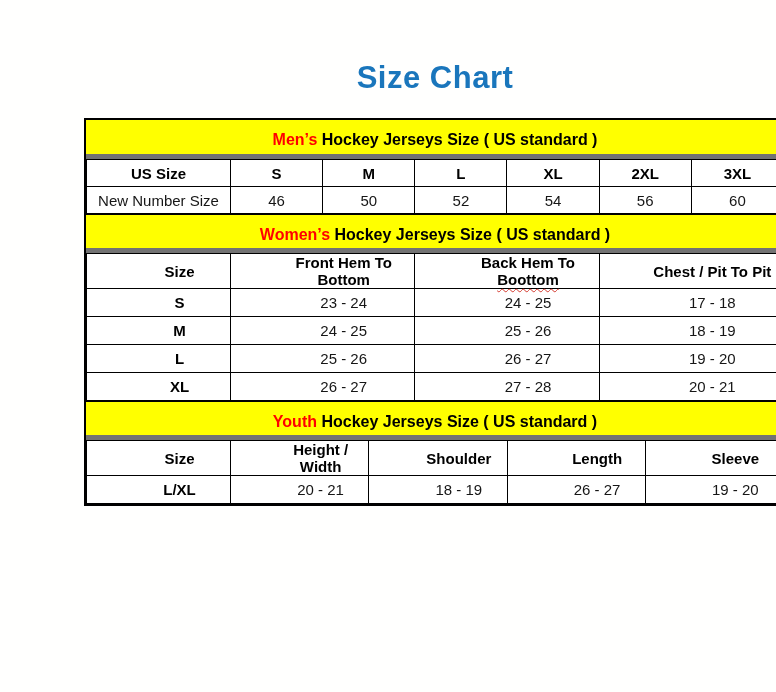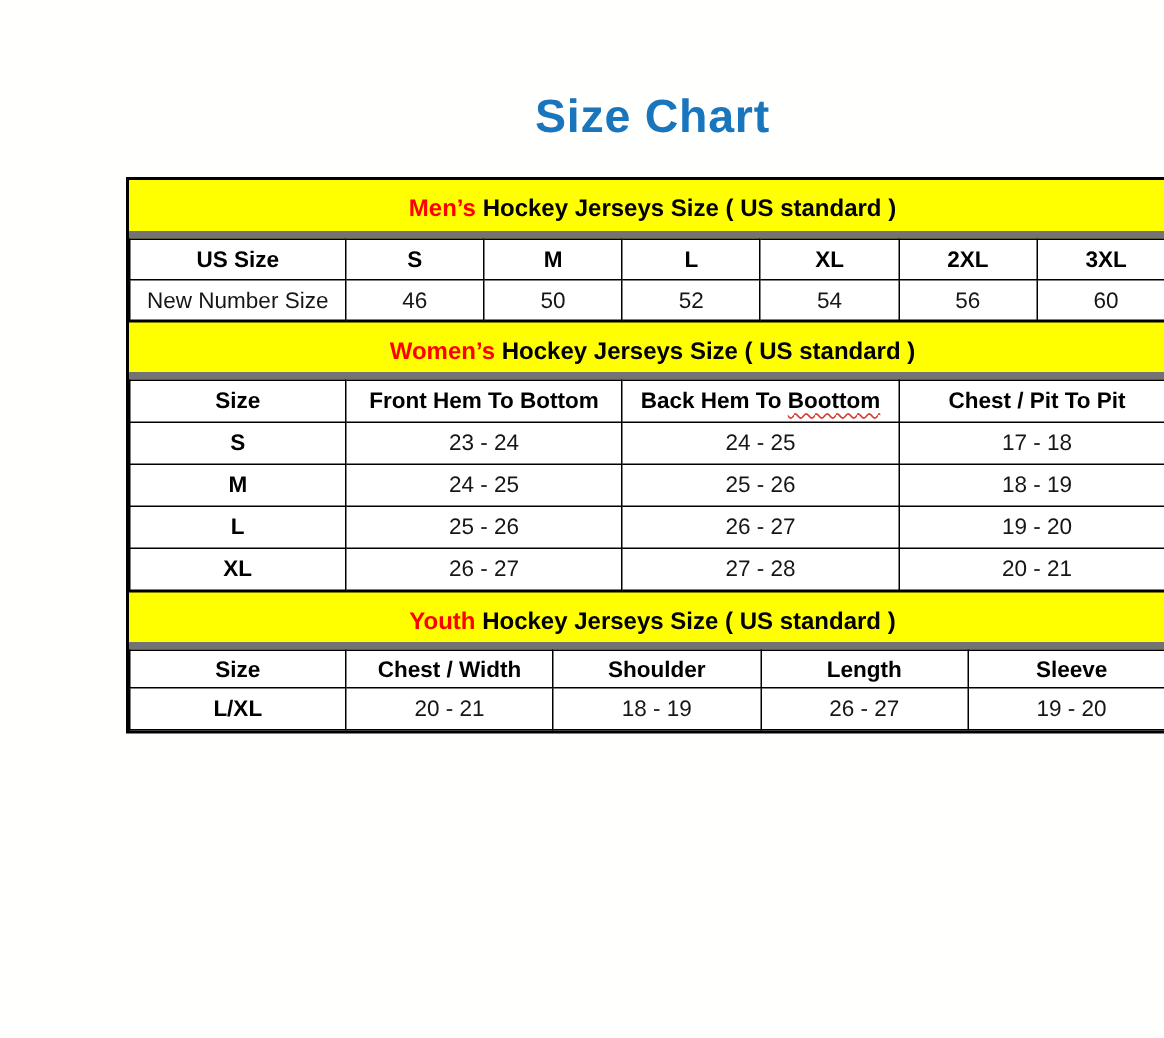--- a/index.html
+++ b/index.html
@@ -52,7 +52,7 @@
   }
   th { font-weight: bold; color: #000; font-size: 15px; }
   td.lbl { font-weight: normal; }
-  table.w th, table.w td, table.y th, table.y td { height: 28px; }
+  table.w th, table.w td, table.y th, table.y td { height: 28px; padding-left: 44px; }
   table.y th { height: 25px; }
   .squiggle {
     text-decoration: underline;

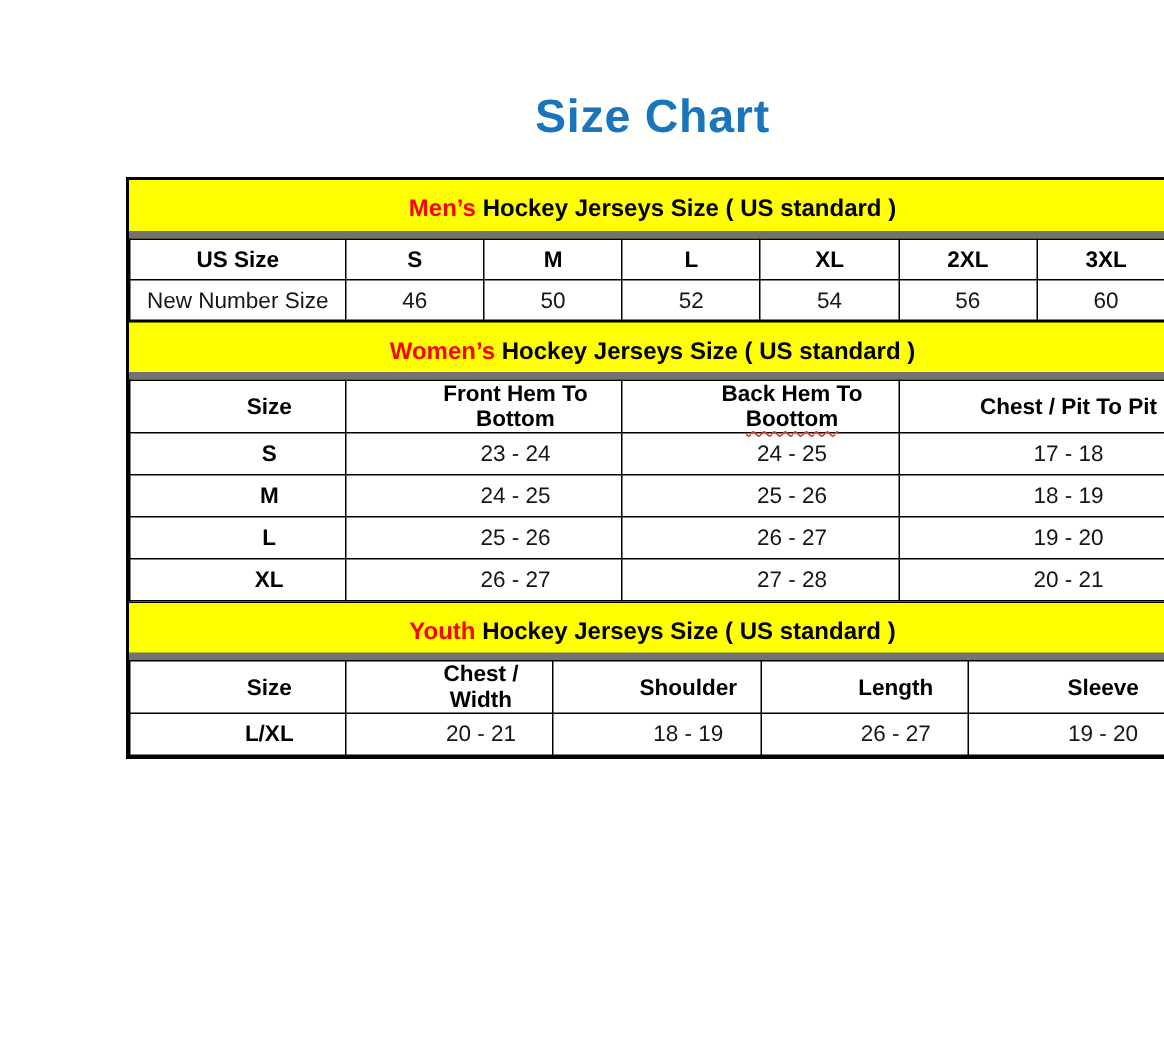--- a/index.html
+++ b/index.html
@@ -162,7 +162,7 @@
       <tbody>
         <tr>
           <th>Size</th>
-          <th>Chest / Width</th>
+          <th>Height / Width</th>
           <th>Shoulder</th>
           <th>Length</th>
           <th>Sleeve</th>

